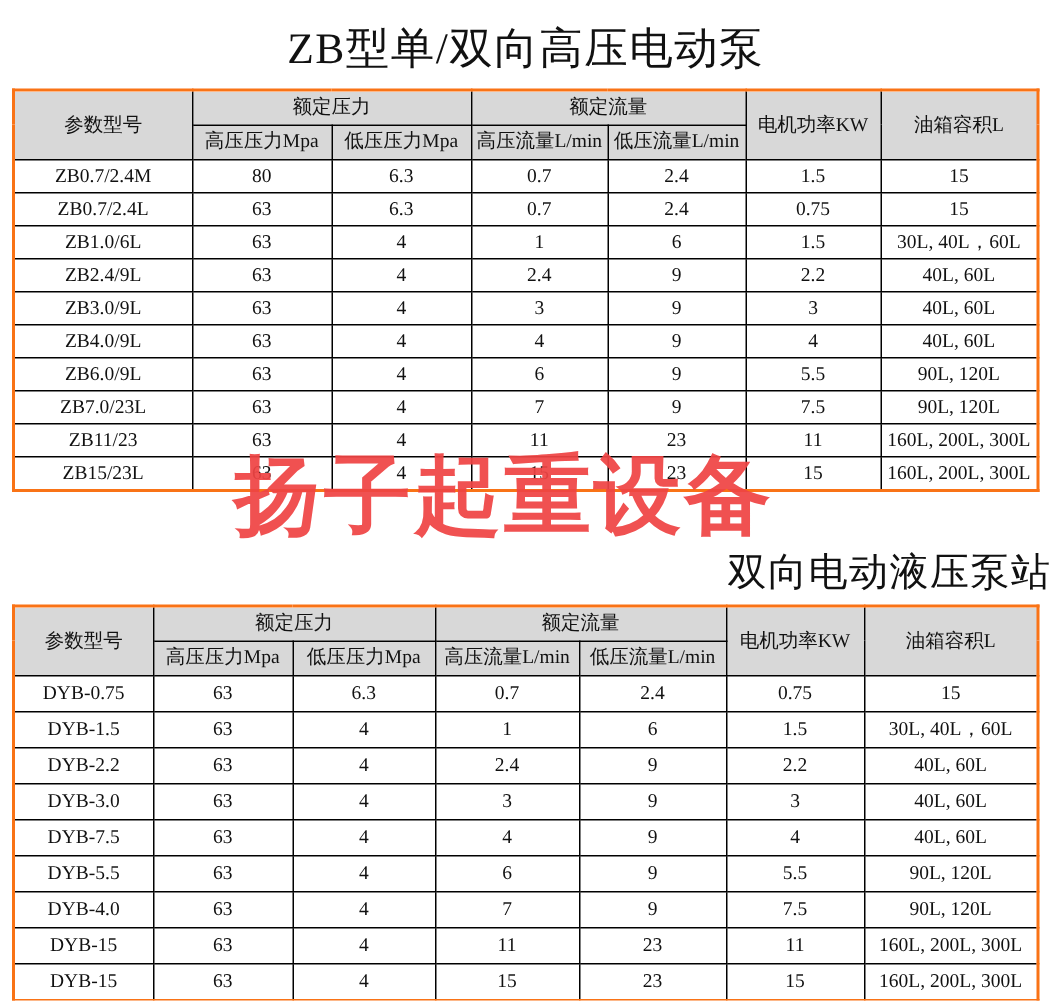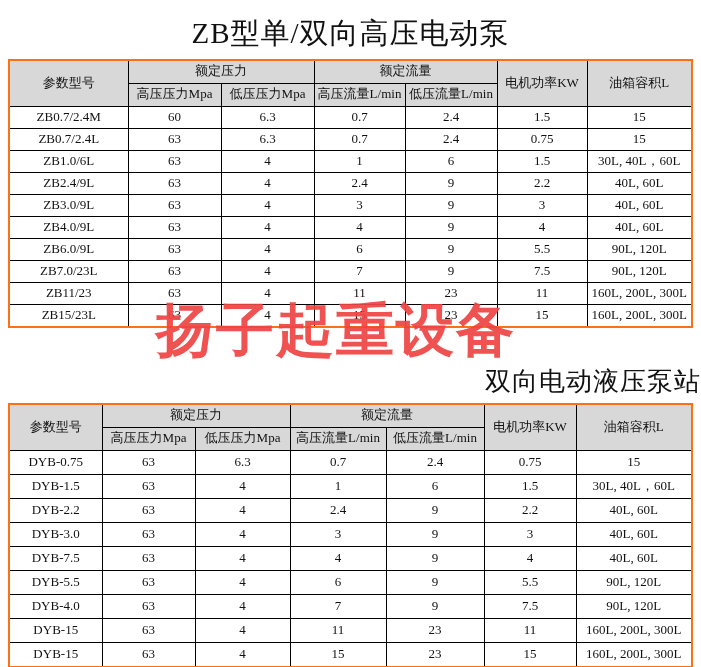--- a/index.html
+++ b/index.html
@@ -105,7 +105,7 @@
     <tbody>
         <tr>
           <td>ZB0.7/2.4M</td>
-          <td>60</td>
+          <td>80</td>
           <td>6.3</td>
           <td>0.7</td>
           <td>2.4</td>

